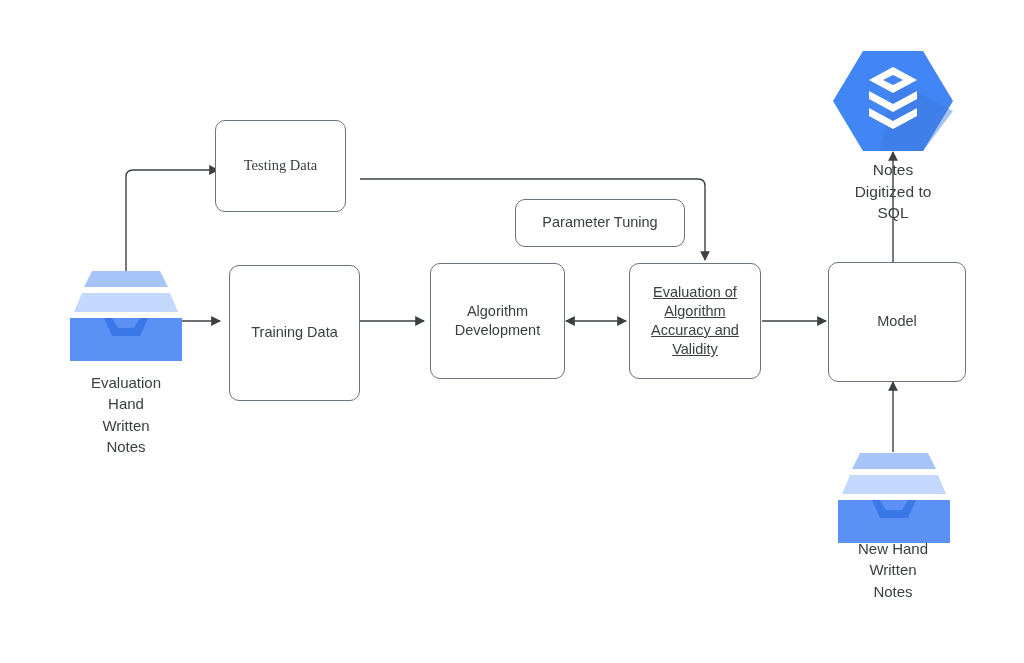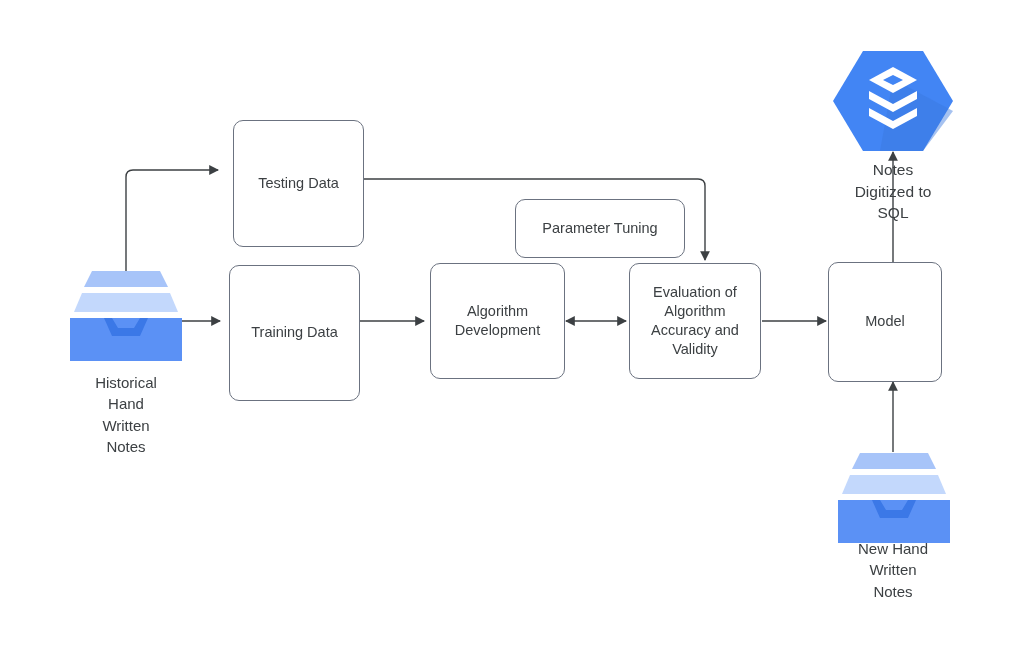--- a/index.html
+++ b/index.html
@@ -94,7 +94,7 @@
     <path d="M 893 262 L 893 152" fill="none" stroke="#3c4043" stroke-width="1.4" marker-end="url(#arrow)"></path>
   </svg>
 
-  <div class="node" style="left:233px; top:120px; width:131px; height:127px;">
+  <div class="node" style="left:215px; top:120px; width:131px; height:92px;font-family:Liberation Serif, serif;">
     <span>Testing Data</span>
   </div>
 

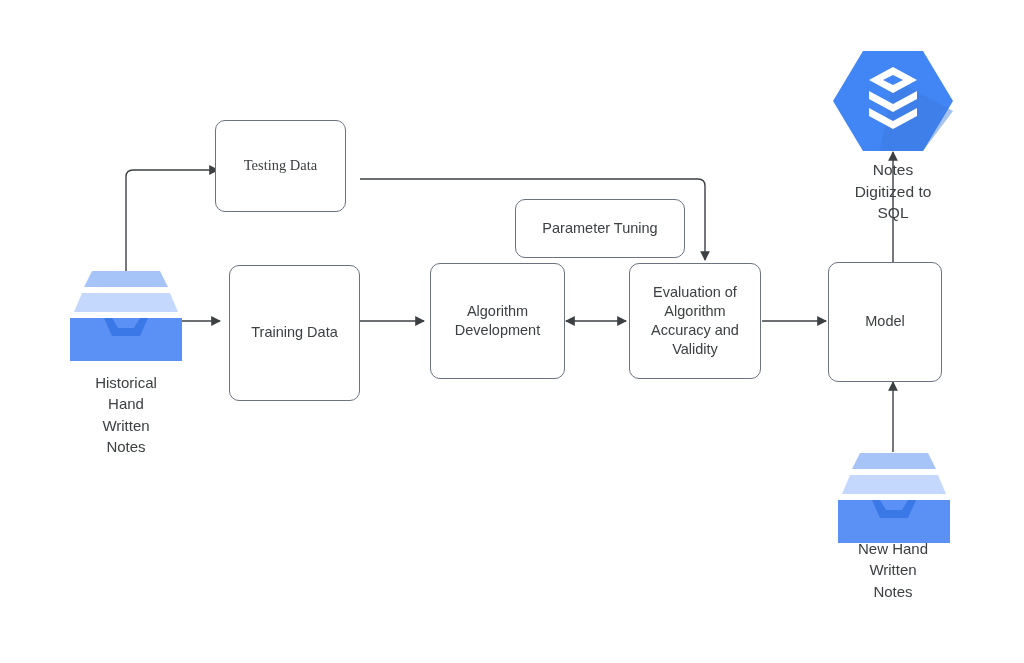--- a/index.html
+++ b/index.html
@@ -98,7 +98,7 @@
     <span>Testing Data</span>
   </div>
 
-  <div class="node" style="left:515px; top:199px; width:170px; height:59px;">
+  <div class="node" style="left:515px; top:199px; width:170px; height:48px;">
     <span>Parameter Tuning</span>
   </div>
 

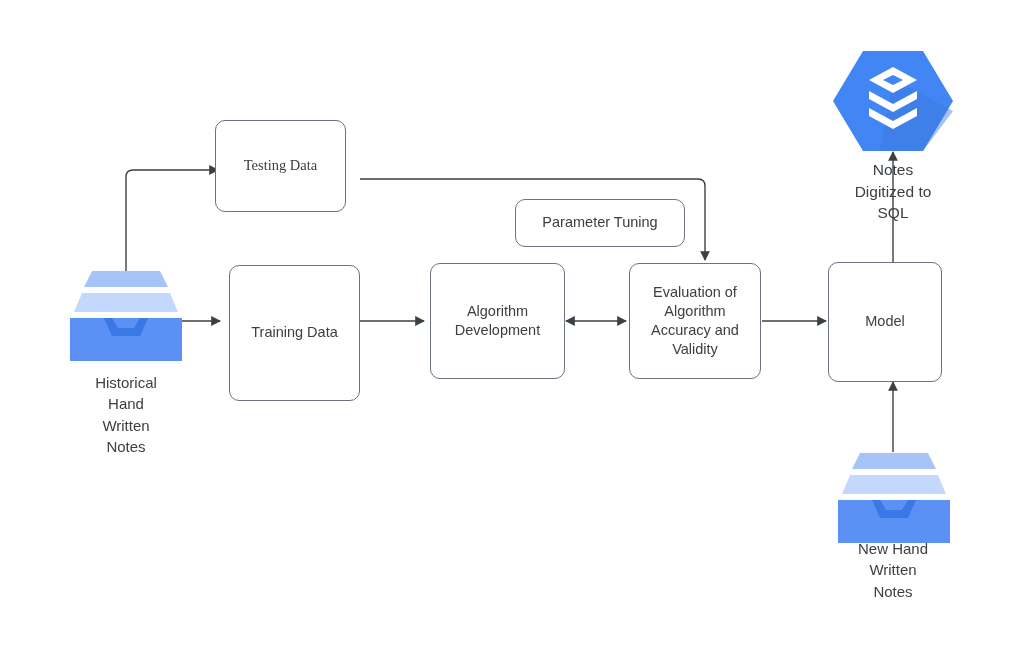--- a/index.html
+++ b/index.html
@@ -111,7 +111,7 @@
 Development</span>
   </div>
 
-  <div class="node" style="left:629px; top:263px; width:132px; height:116px;">
+  <div class="node" style="left:629px; top:263px; width:132px; height:116px;text-decoration:underline;">
     <span>Evaluation of
 Algorithm
 Accuracy and

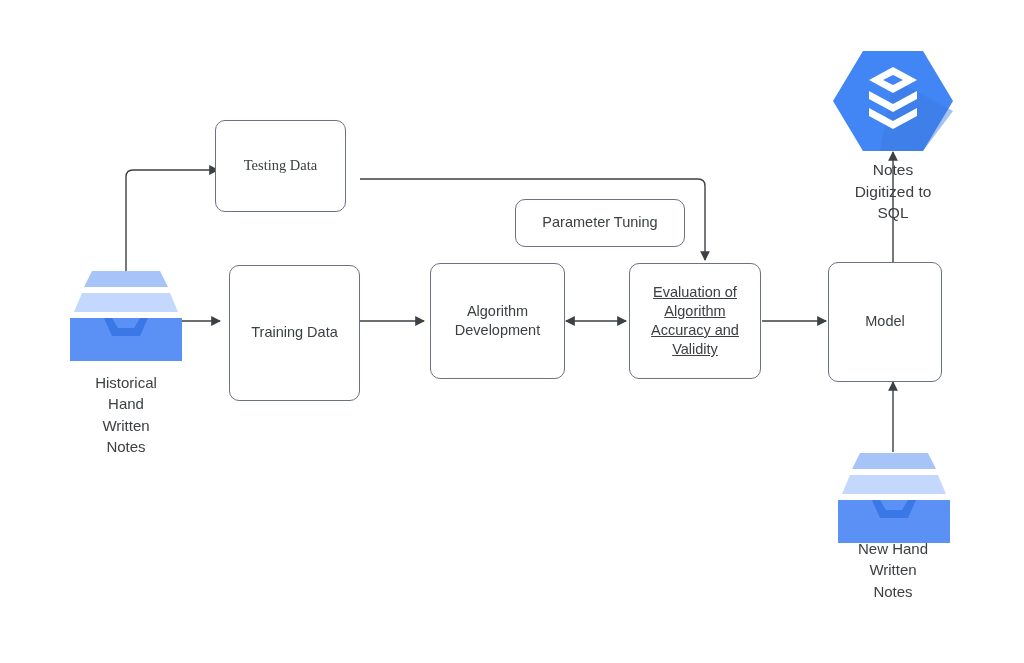--- a/index.html
+++ b/index.html
@@ -118,7 +118,7 @@
 Validity</span>
   </div>
 
-  <div class="node" style="left:828px; top:262px; width:114px; height:120px;">
+  <div class="node" style="left:828px; top:262px; width:138px; height:120px;">
     <span>Model</span>
   </div>
 

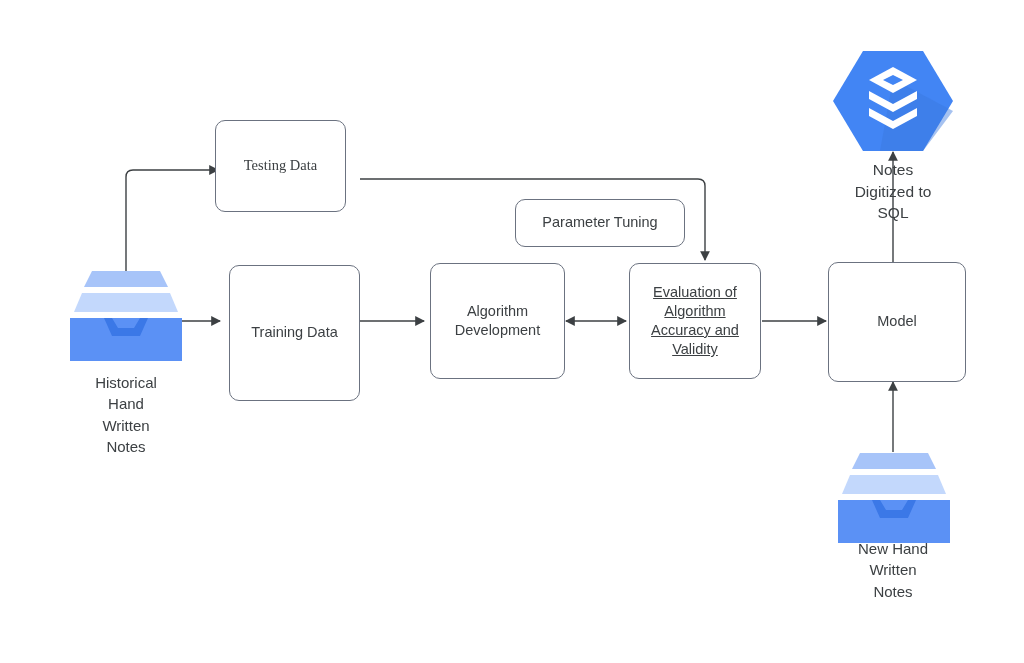--- a/index.html
+++ b/index.html
@@ -130,7 +130,7 @@
       <path d="M 38 52 L 46 52 L 52 62 L 68 62 L 74 52 L 82 52 L 74 70 L 46 70 Z" fill="#3b78e7"></path>
     </svg>
   </div>
-  <div class="icon-caption" style="left:46px; top:372px; width:160px;">Historical
+  <div class="icon-caption" style="left:46px; top:372px; width:160px;">Evaluation
 Hand
 Written
 Notes</div>

